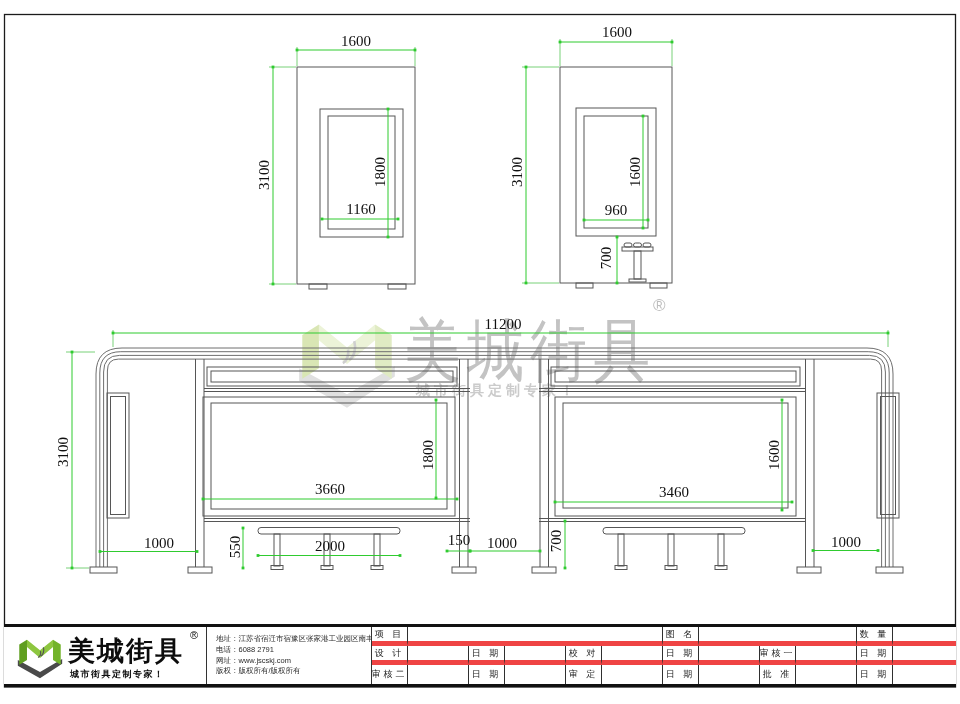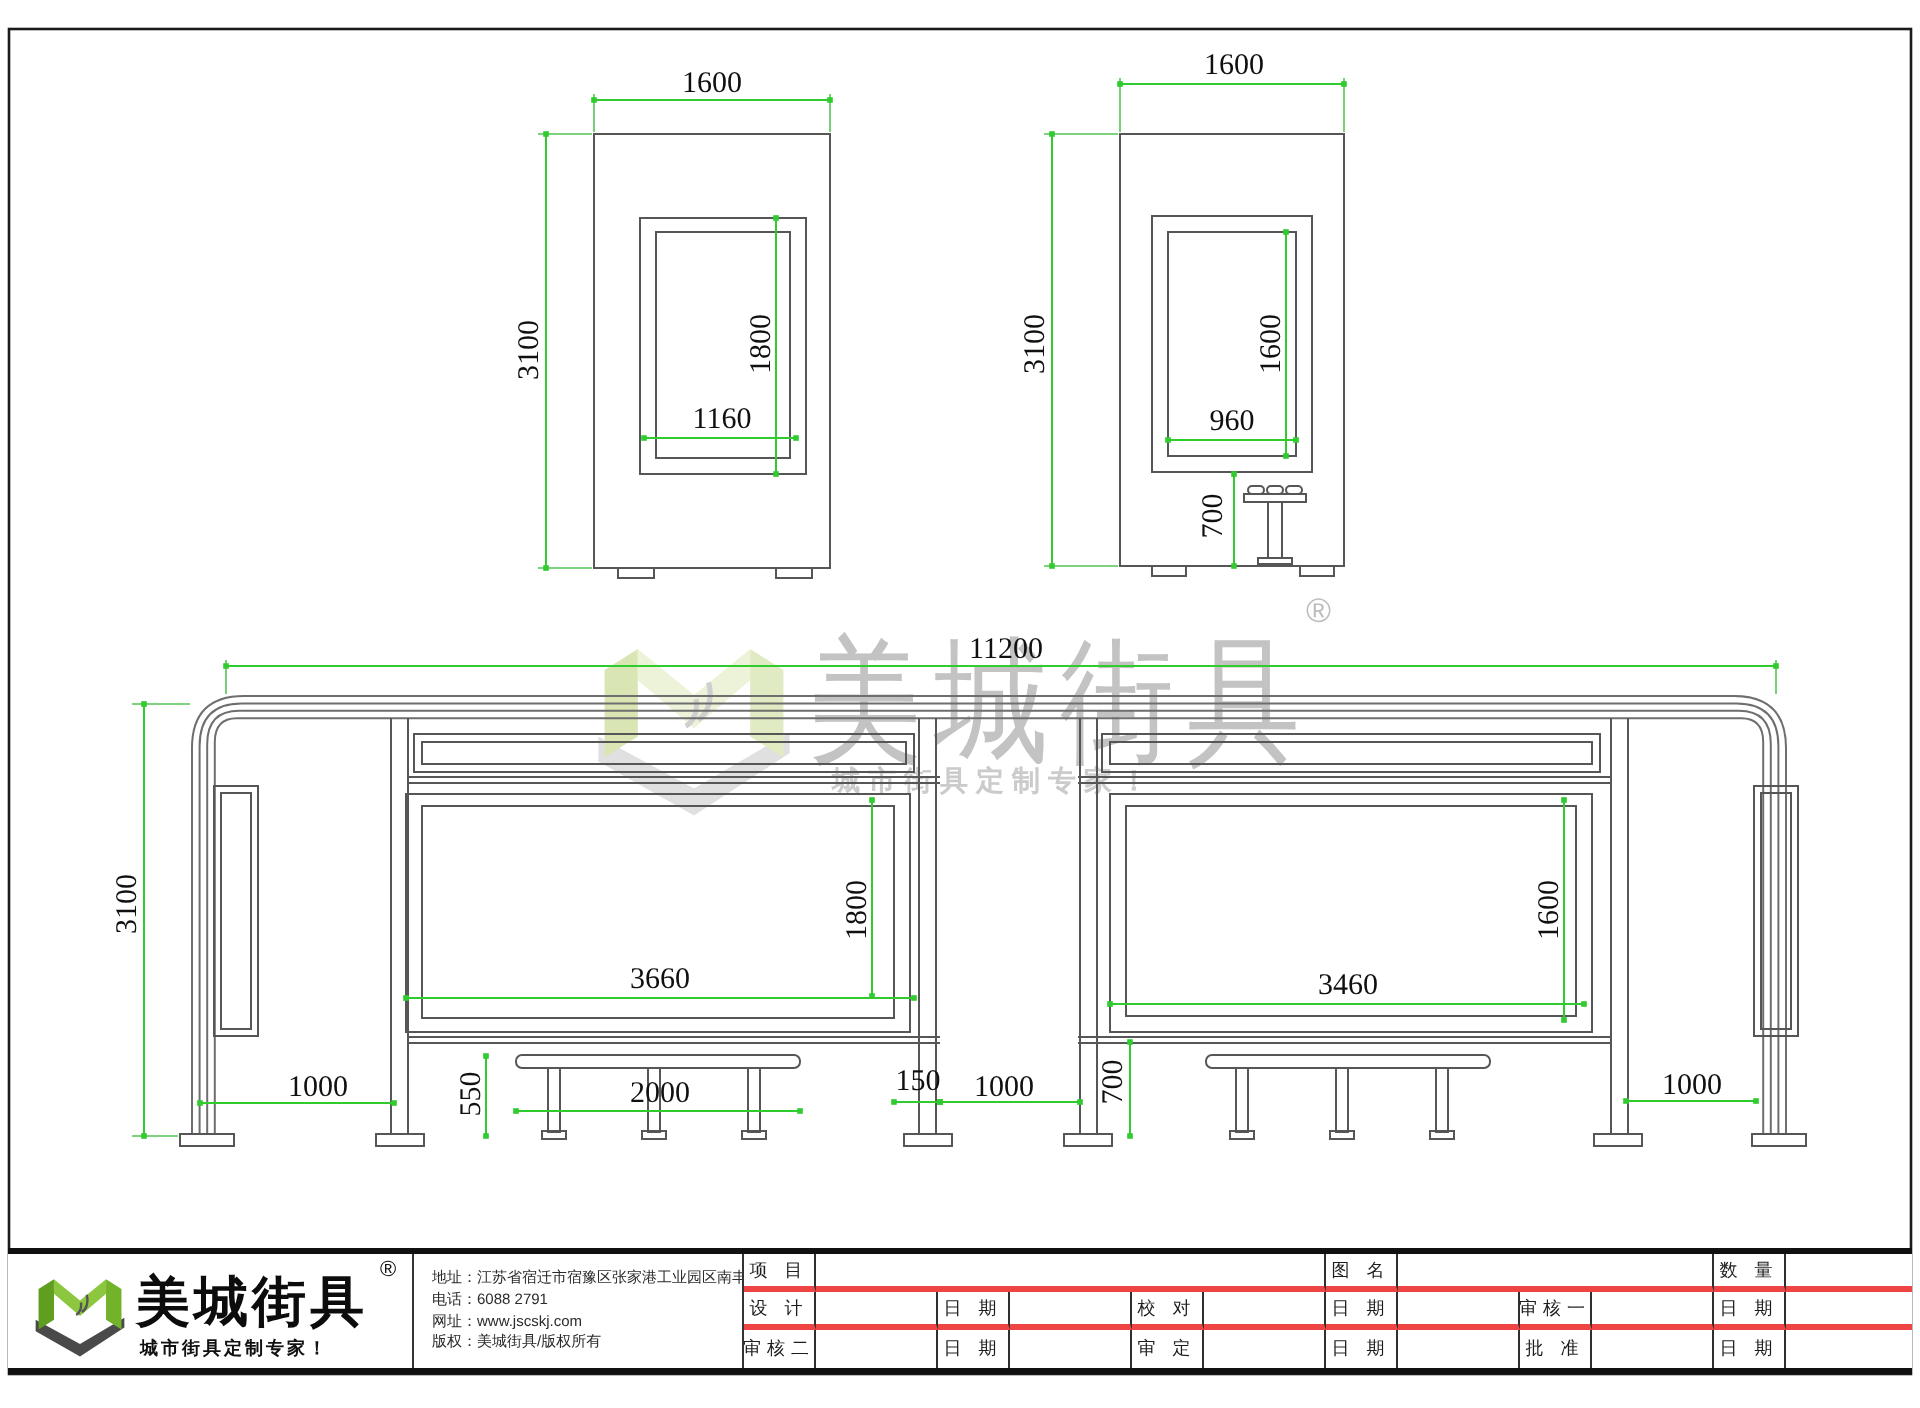--- a/index.html
+++ b/index.html
@@ -42,7 +42,7 @@
   .tb-table{position:absolute;left:368px;top:0;right:0;height:100%;display:grid;
             grid-template-columns:36px 61px 36px 61px 36px 61px 36px 61px 36px 61px 36px auto;
             grid-template-rows:repeat(3,1fr);}
-  .cell{border-right:1px solid #2f2f2f;border-bottom:3px solid #ef4444;display:flex;
+  .cell{border-right:1px solid #2f2f2f;border-bottom:5px solid #ef4444;display:flex;
         align-items:center;justify-content:center;font-size:9px;letter-spacing:3px;color:#1d1d1d;
         white-space:nowrap;overflow:hidden;}
   .cell.r3{border-bottom:none;}

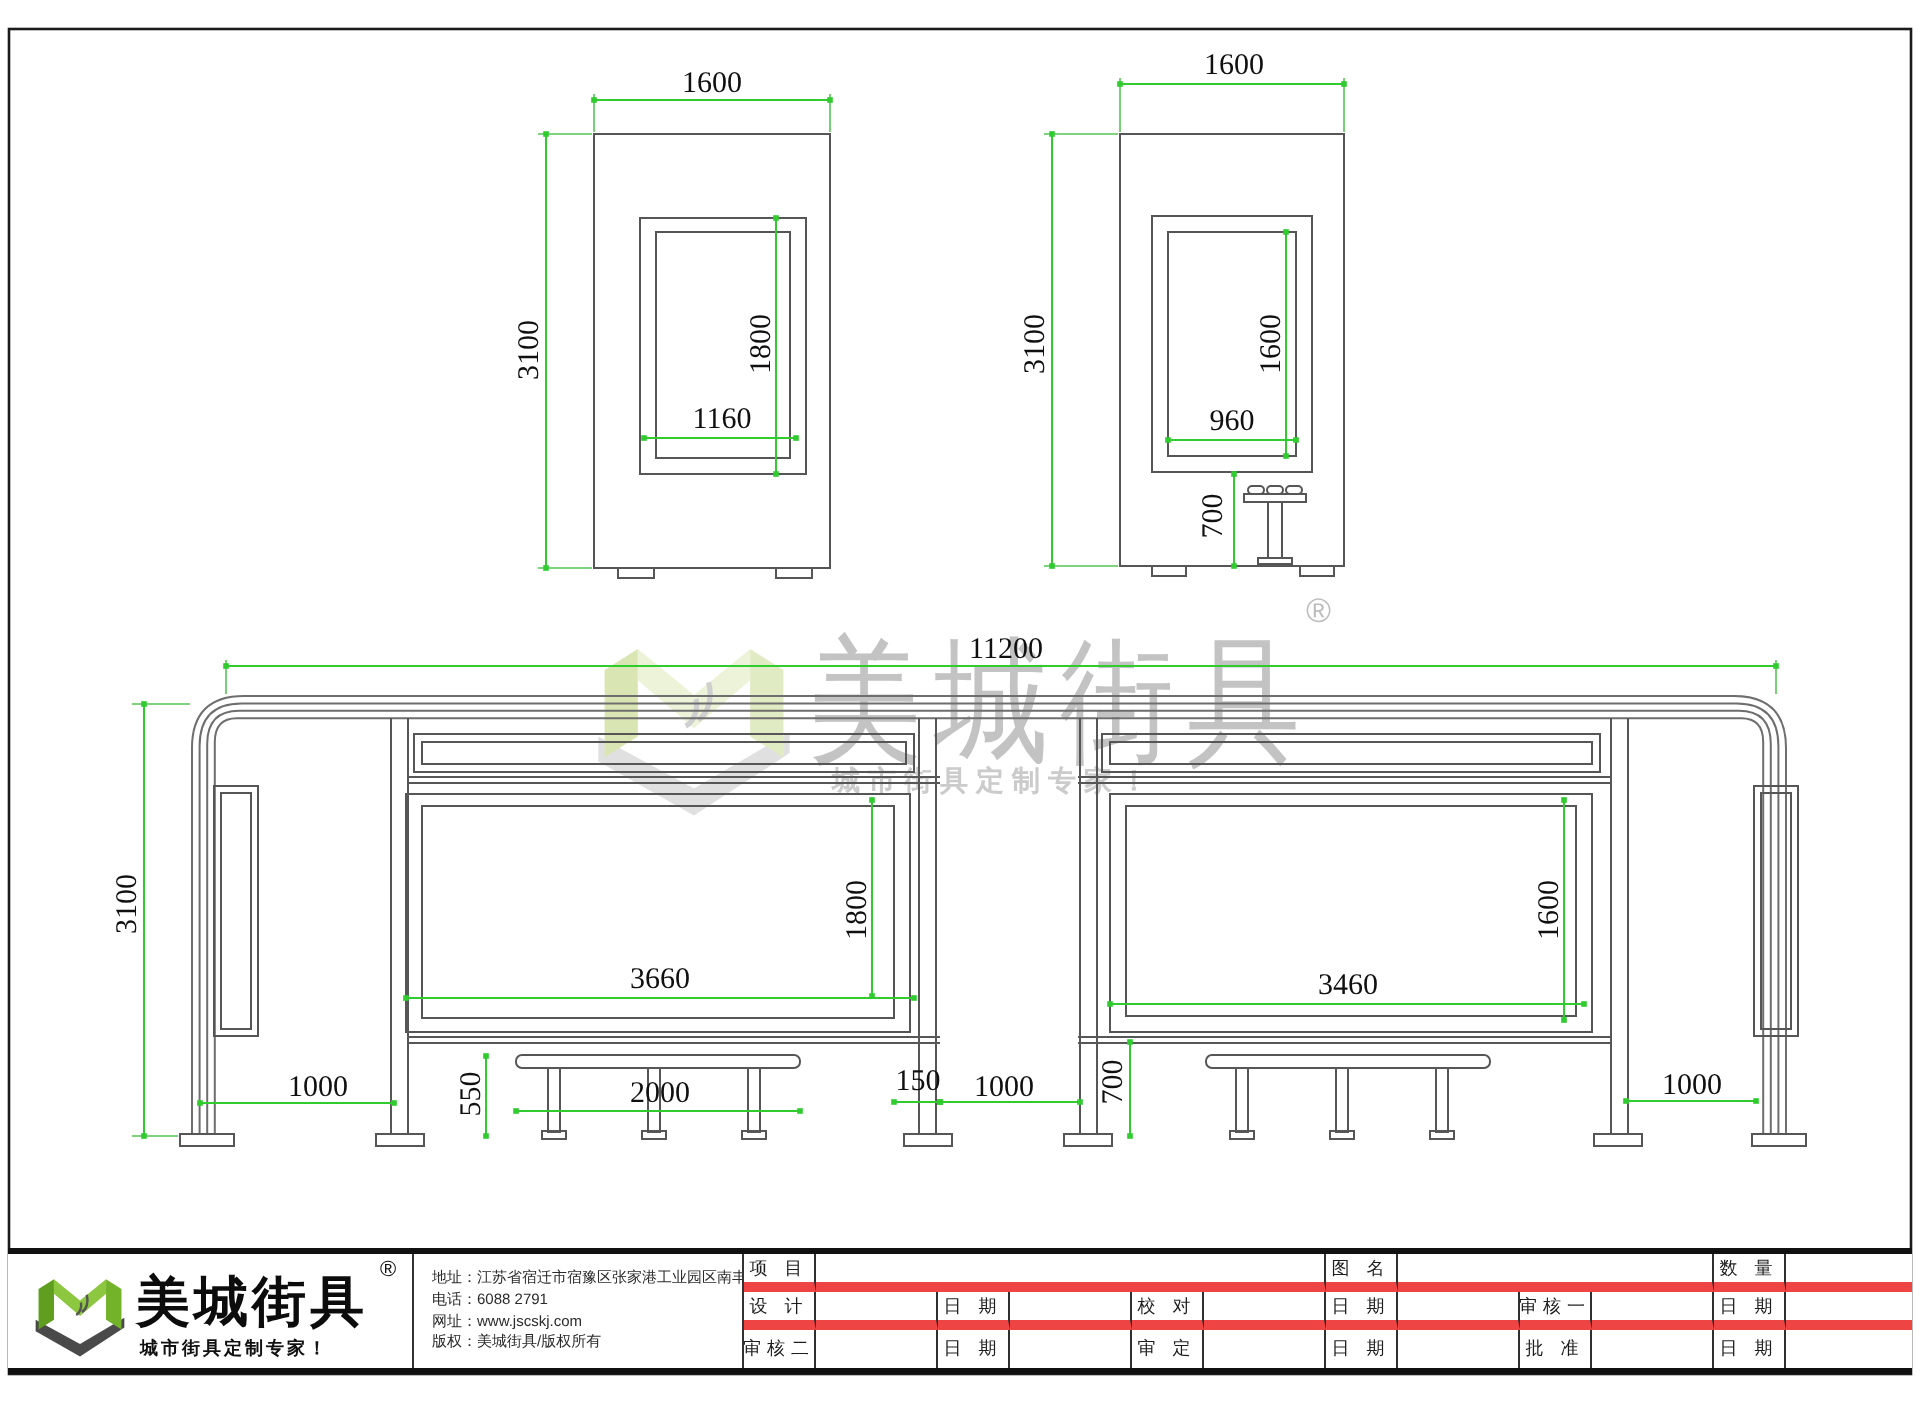--- a/index.html
+++ b/index.html
@@ -232,7 +232,7 @@
     <div>地址：江苏省宿迁市宿豫区张家港工业园区南丰路西侧1号</div>
     <div>电话：6088 2791</div>
     <div>网址：www.jscskj.com</div>
-    <div>版权：美城街具/版权所有</div>
+    <div>版权：版权所有/版权所有</div>
   </div>
   <div class="tb-table">
 

